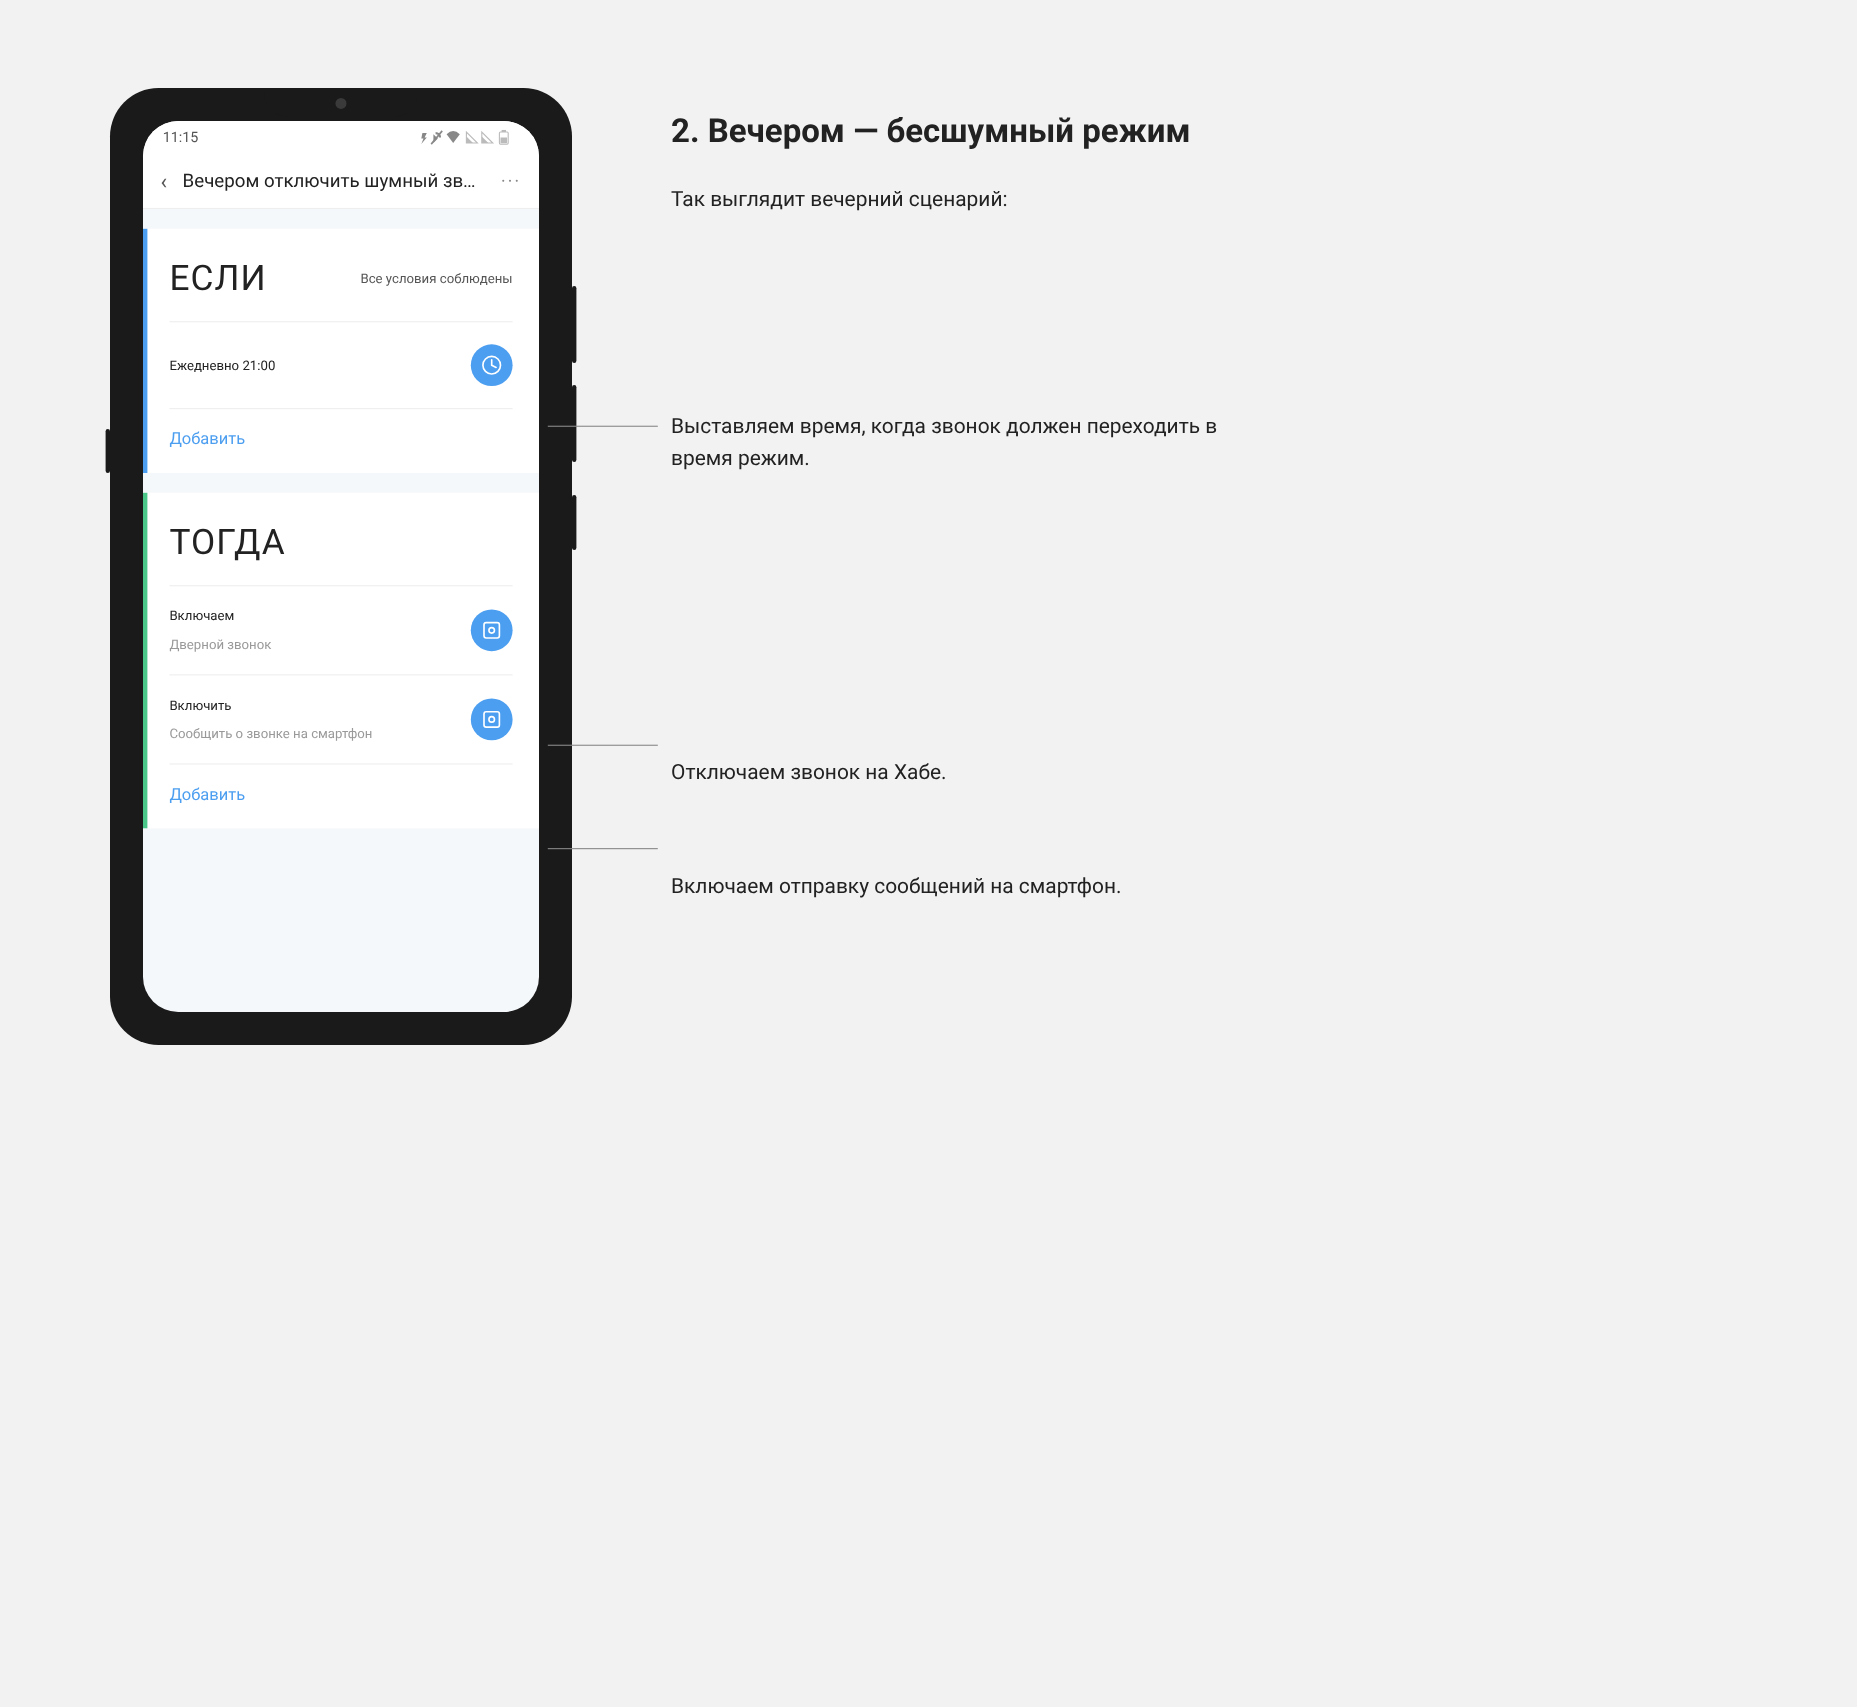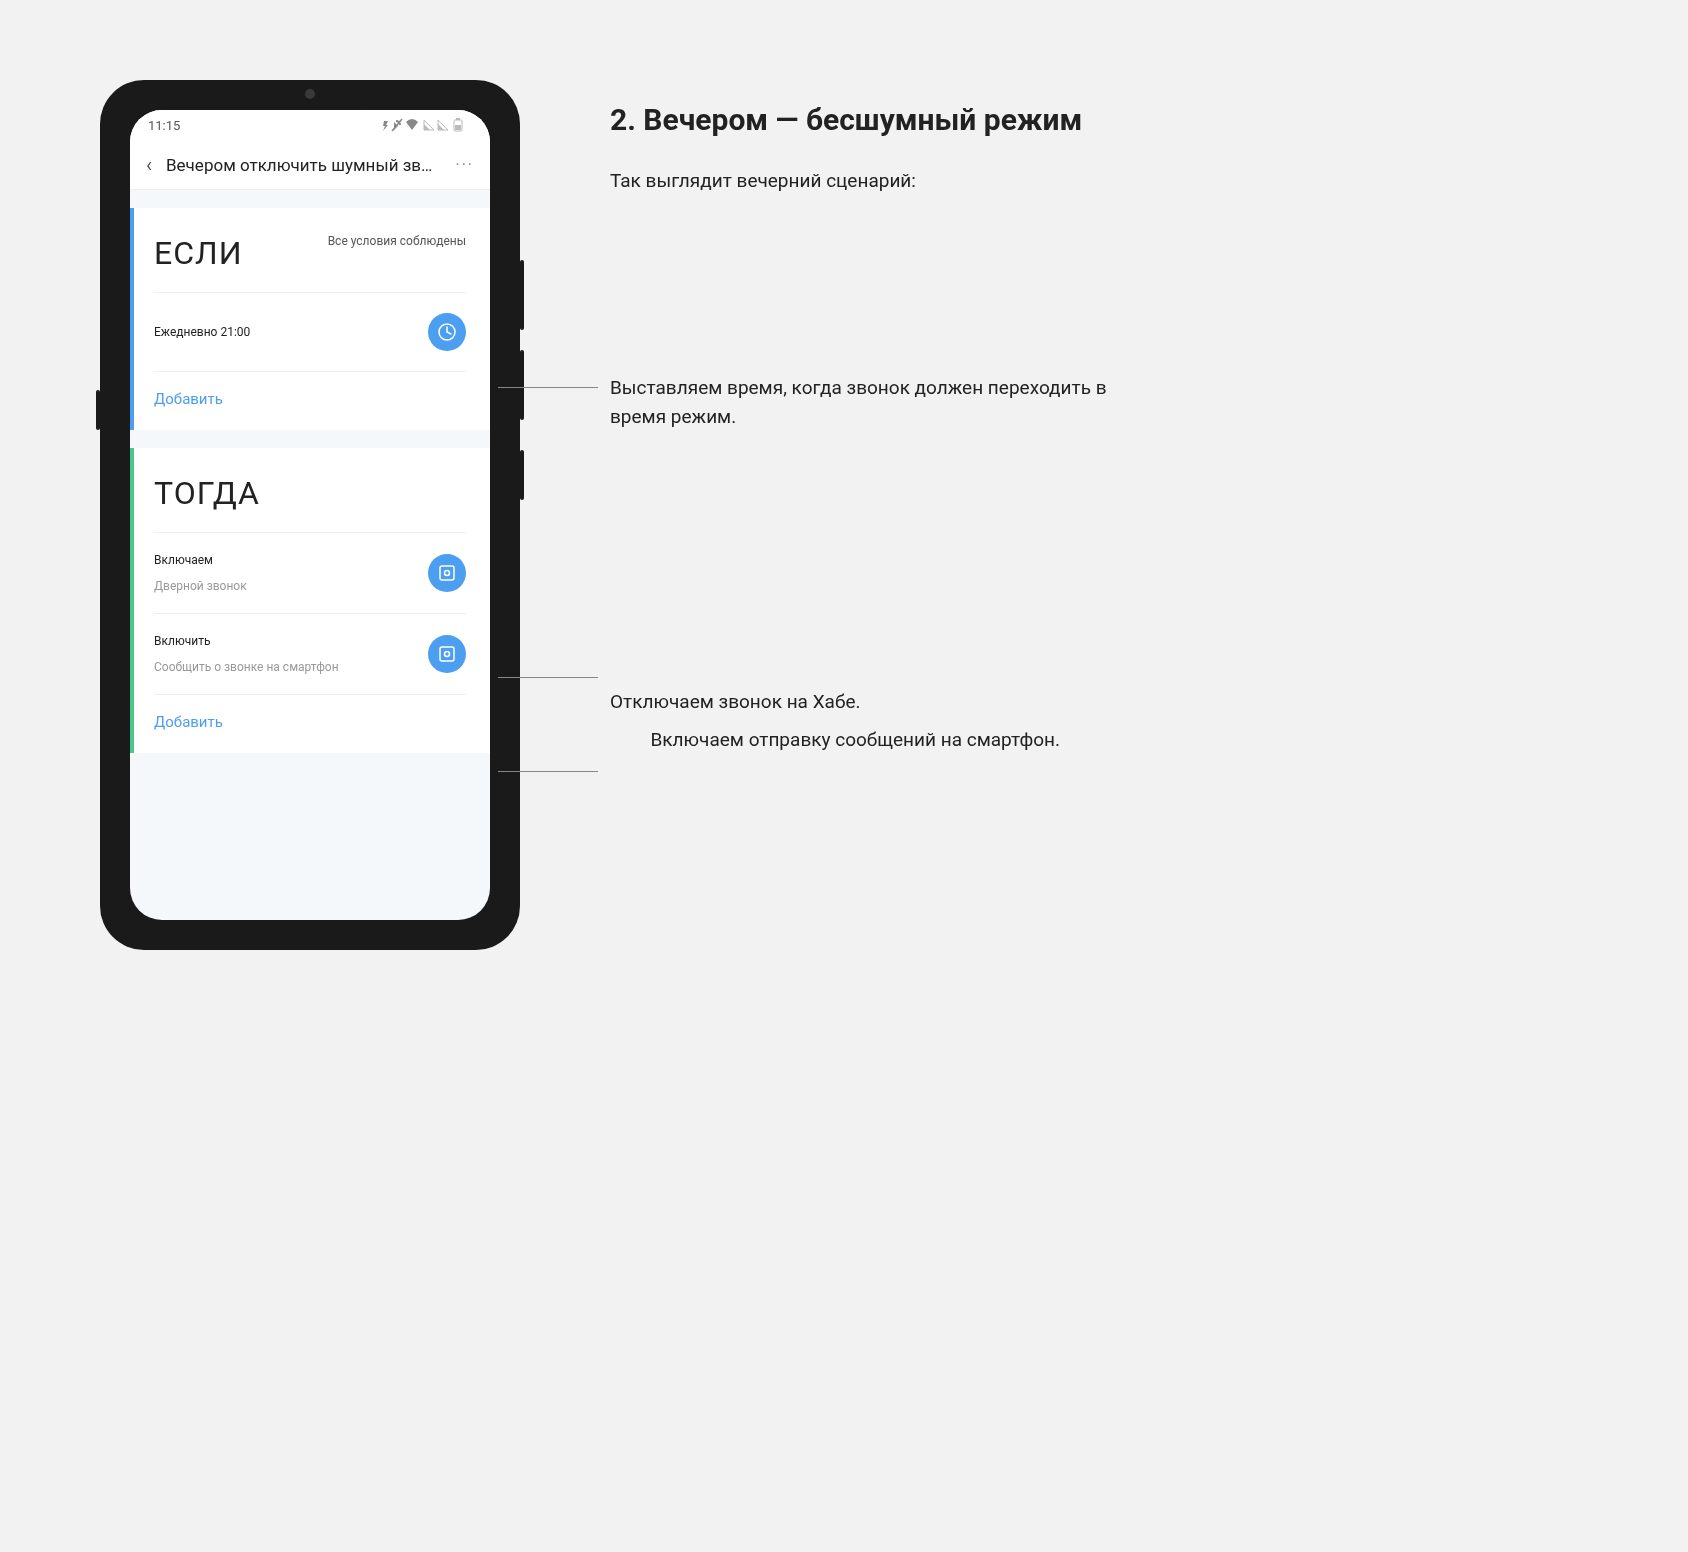--- a/index.html
+++ b/index.html
@@ -130,7 +130,7 @@
     .card-header {
       padding: 26px 24px 20px 24px;
       display: flex;
-      align-items: flex-start;
+      align-items: center;
       justify-content: space-between;
     }
     .card-title {

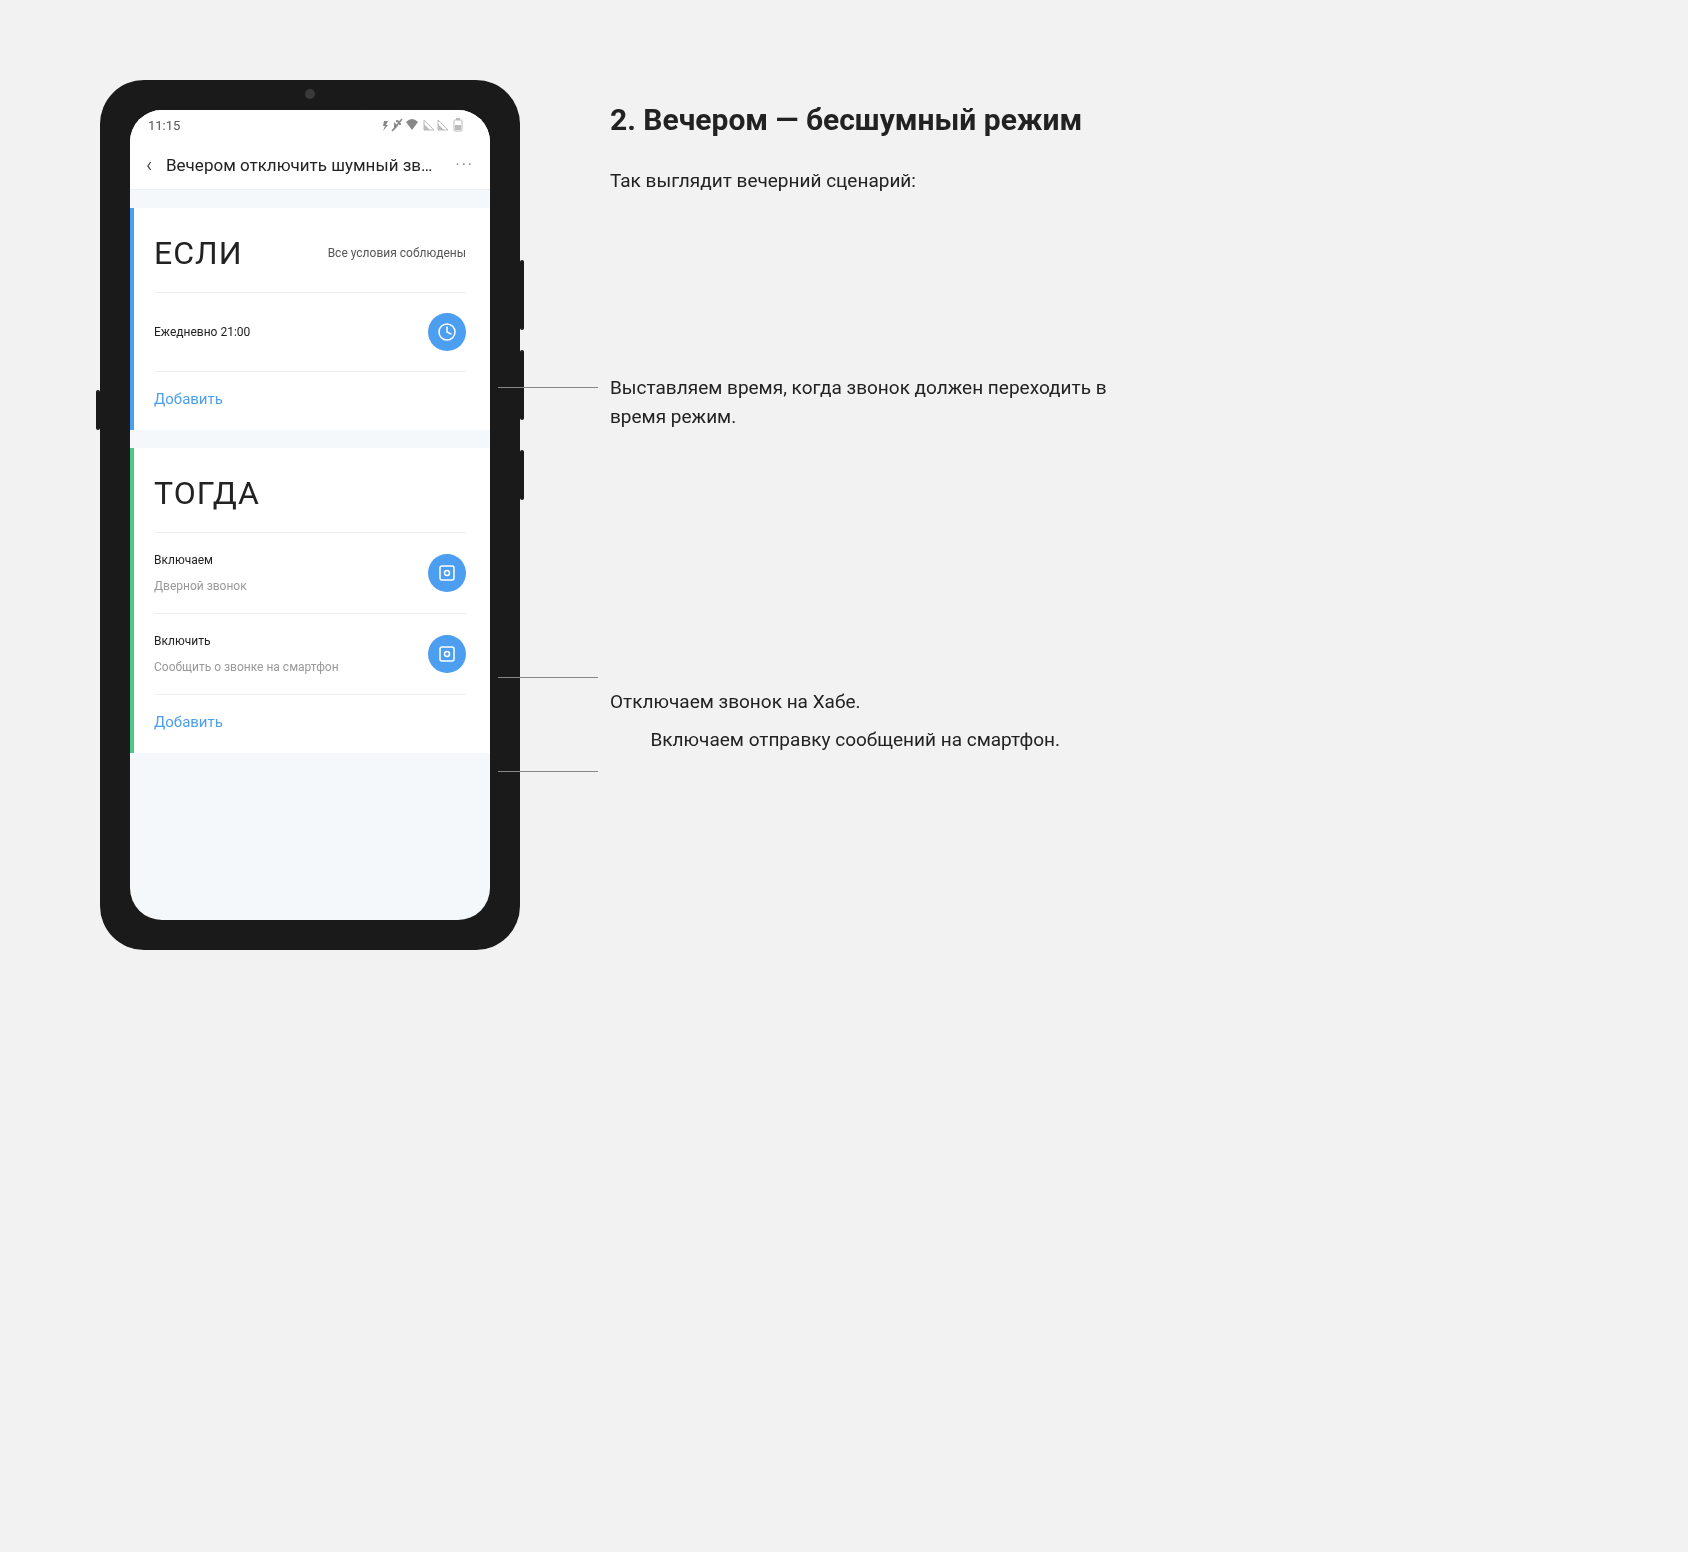--- a/index.html
+++ b/index.html
@@ -318,7 +318,7 @@
 
 <div class="anno-item" style="left:610px; top:374px; width:500px;">Выставляем время, когда звонок должен переходить в время режим.</div>
 <div class="anno-item" style="left:610px; top:688px;">Отключаем звонок на Хабе.</div>
-<div class="anno-item" style="left:610px; top:726px; width:450px;text-align:right;">Включаем отправку сообщений на смартфон.</div>
+<div class="anno-item" style="left:610px; top:792px; width:450px;">Включаем отправку сообщений на смартфон.</div>
 
 <div class="connector" style="left:498px; top:387px; width:100px;"></div>
 <div class="connector" style="left:498px; top:677px; width:100px;"></div>

